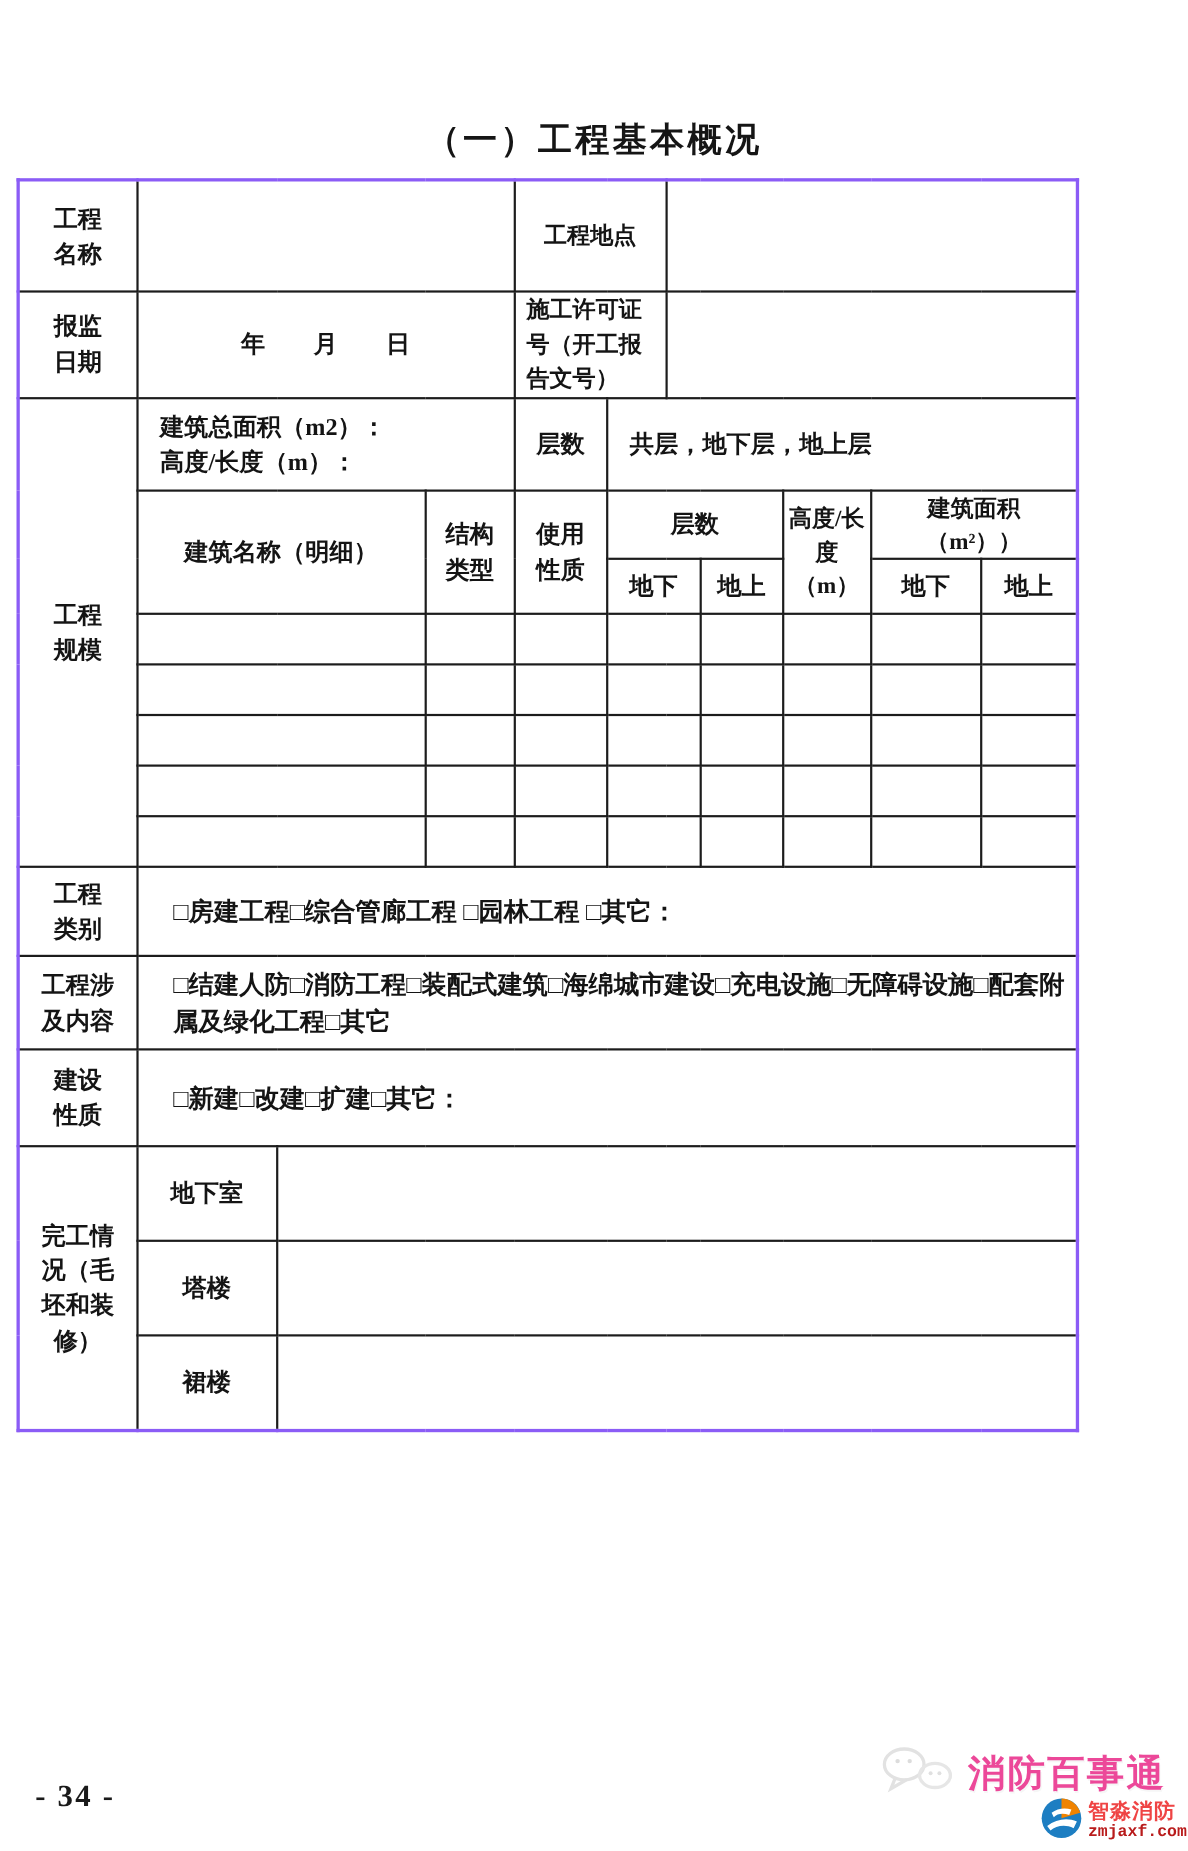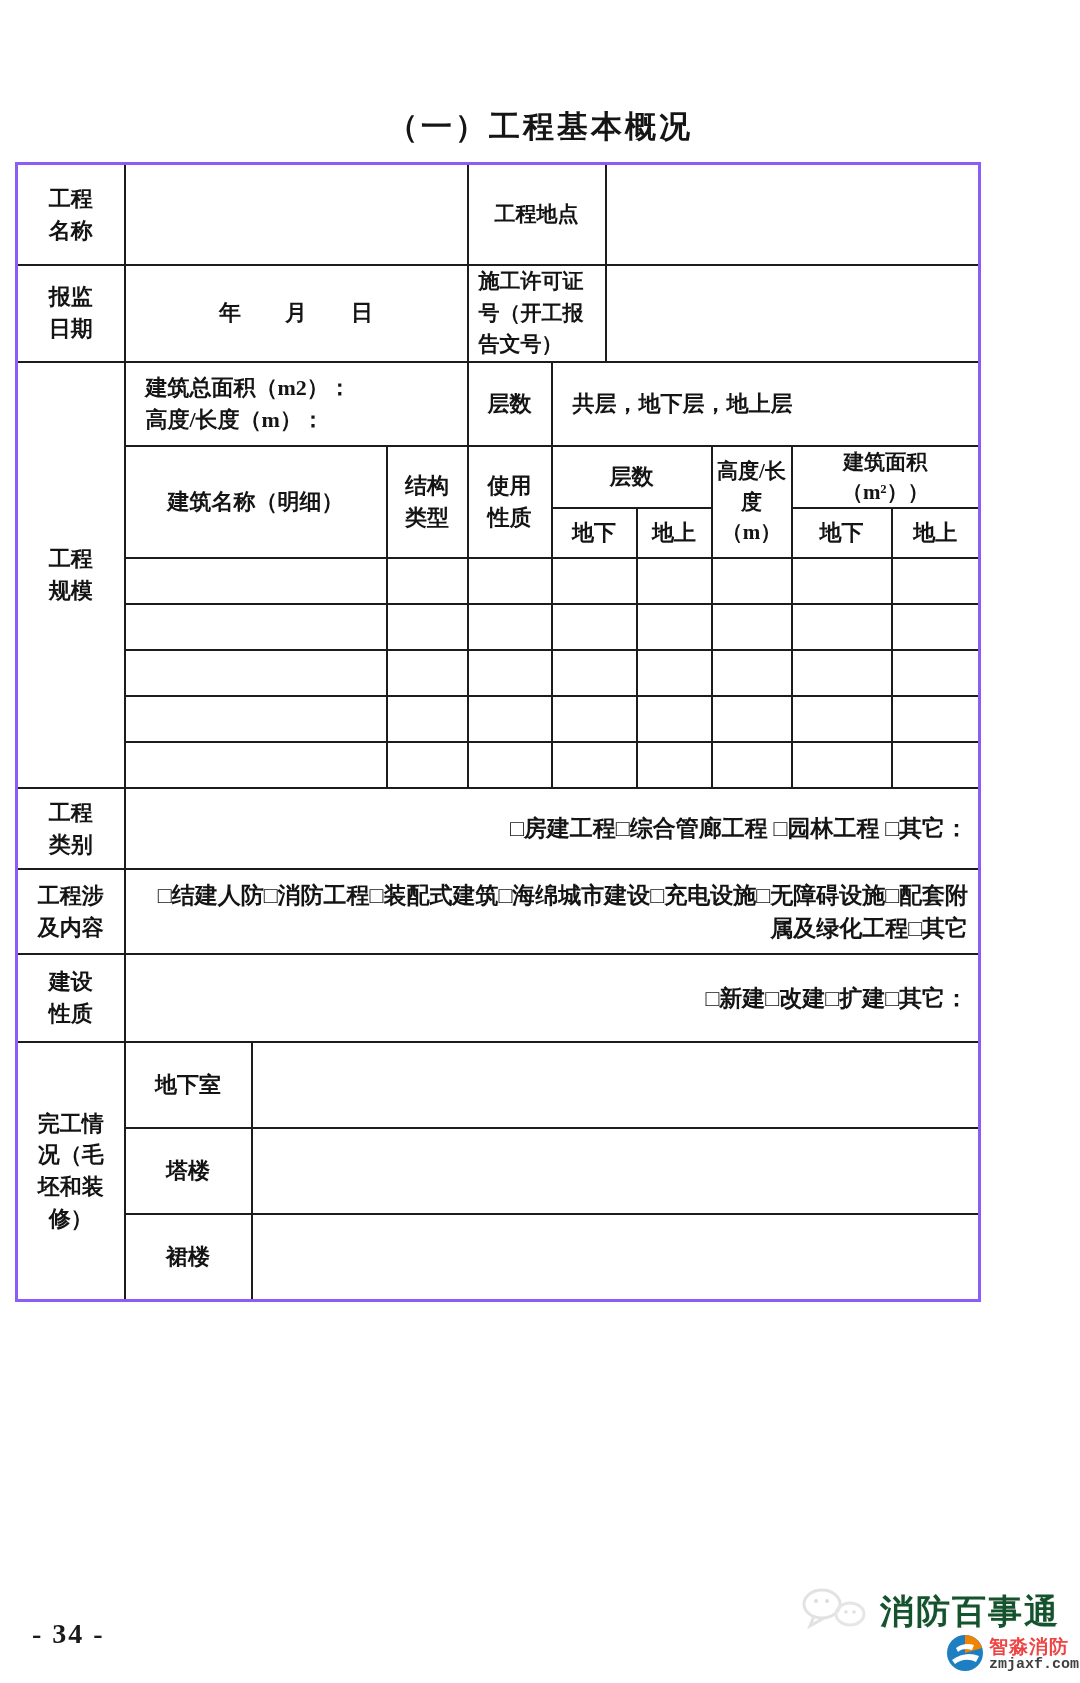--- a/index.html
+++ b/index.html
@@ -23,7 +23,7 @@
     overflow:hidden;
   }
   .preline{white-space:pre-line;}
-  td.content{text-align:right;padding-left:16px;padding-right:10px;font-size:23px;}
+  td.content{text-align:left;padding-left:32px;padding-right:10px;font-size:23px;}
   td.left{text-align:left;padding-left:20px;padding-right:8px;}
   td.permit{font-size:21px;text-align:left;padding-left:10px;line-height:1.5;}
   td.small{font-size:21px;}

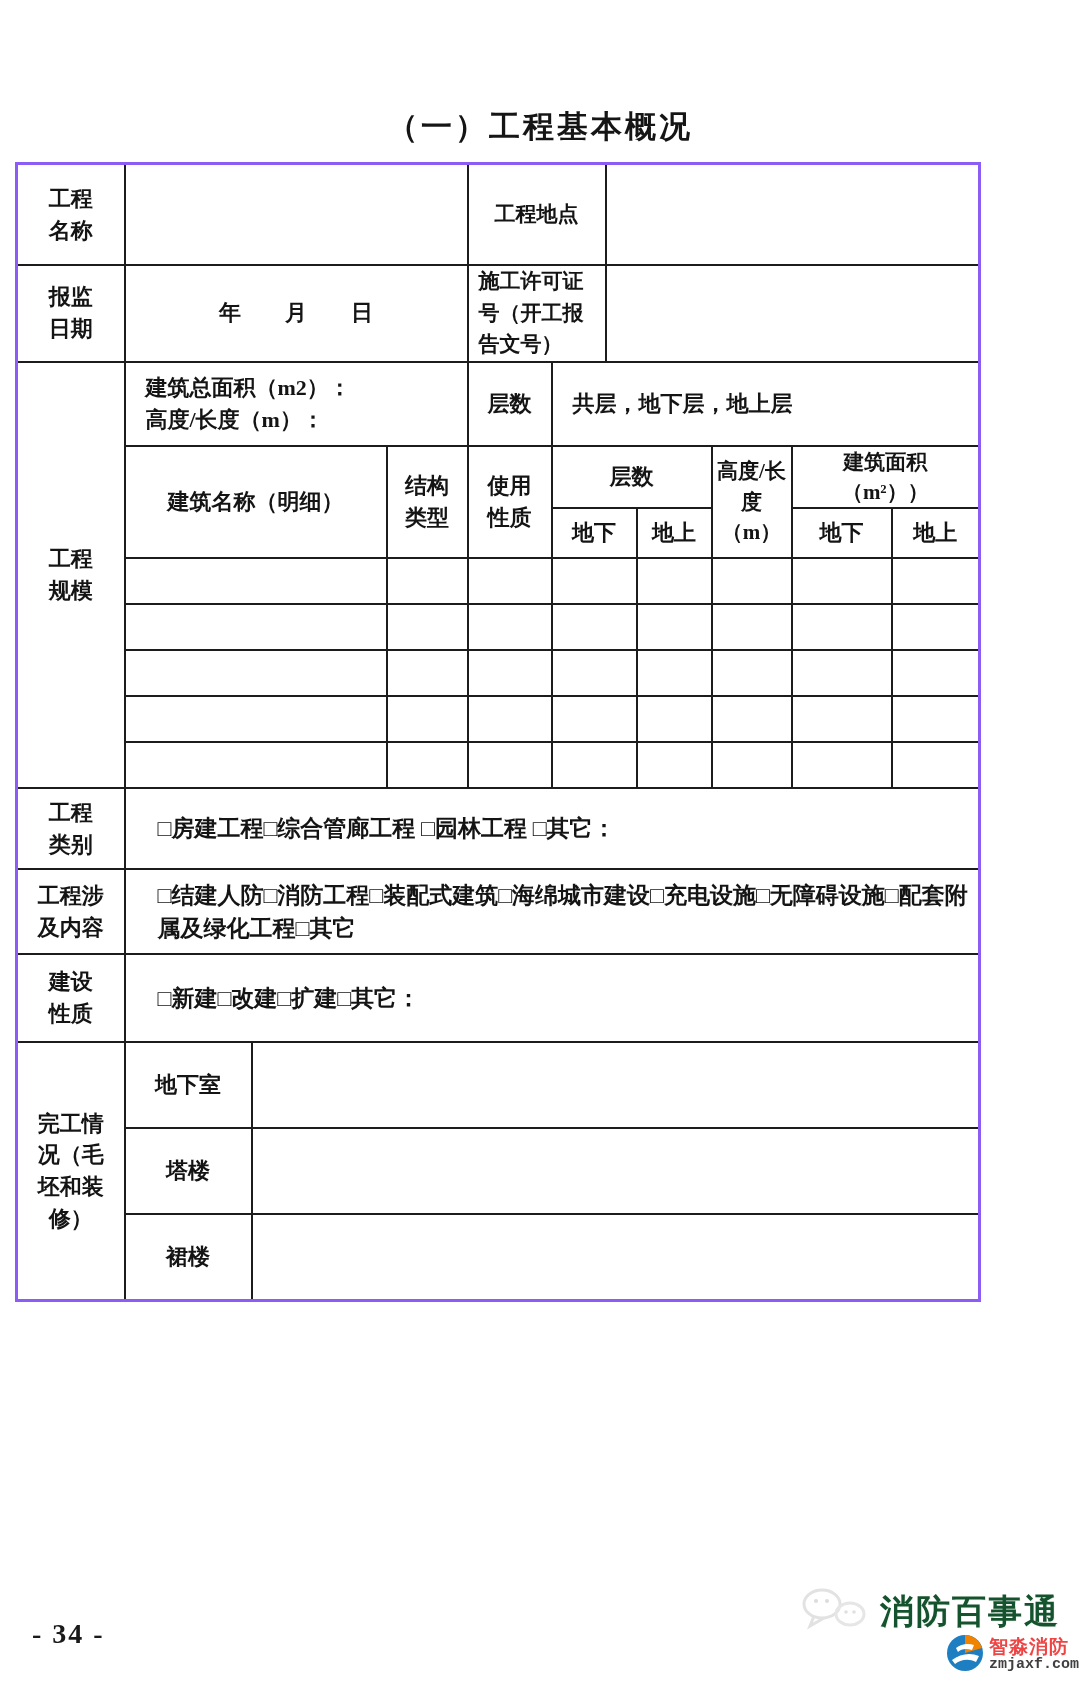--- a/index.html
+++ b/index.html
@@ -40,7 +40,7 @@
     position:absolute;left:800px;top:1586px;display:flex;align-items:center;gap:8px;
   }
   .watermark-text{
-    font-size:34px;font-weight:700;color:#14532d;letter-spacing:2px;
+    font-size:34px;font-weight:700;color:#ec4899;letter-spacing:2px;
     text-shadow:1px 1px 0 #f6f6f6;
   }
   .brand{

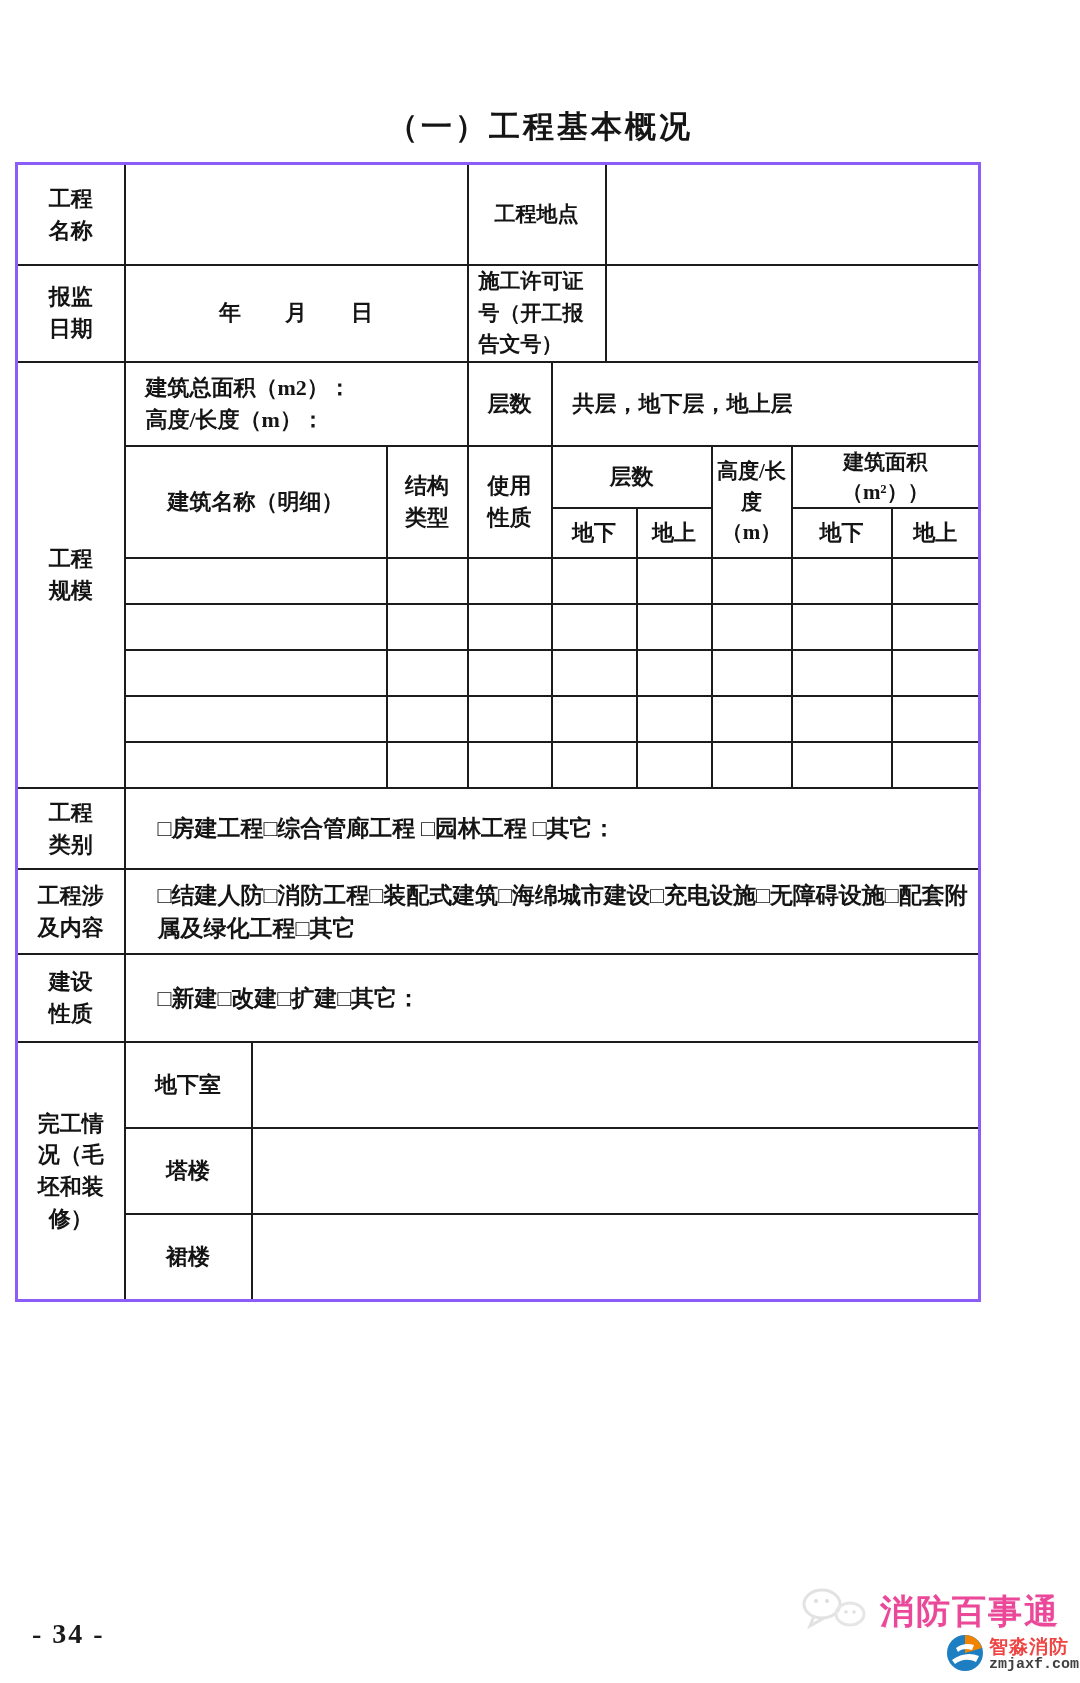--- a/index.html
+++ b/index.html
@@ -48,7 +48,7 @@
   }
   .brand-col{display:flex;flex-direction:column;line-height:1.05;}
   .brand-title{font-size:19px;font-weight:700;color:#ef4444;letter-spacing:1px;}
-  .brand-domain{font-size:15px;font-weight:700;color:#404040;font-family:"Liberation Mono","DejaVu Sans Mono",monospace;}
+  .brand-domain{font-size:15px;font-weight:700;color:#b91c1c;font-family:"Liberation Mono","DejaVu Sans Mono",monospace;}
 </style>
 </head>
 <body>

